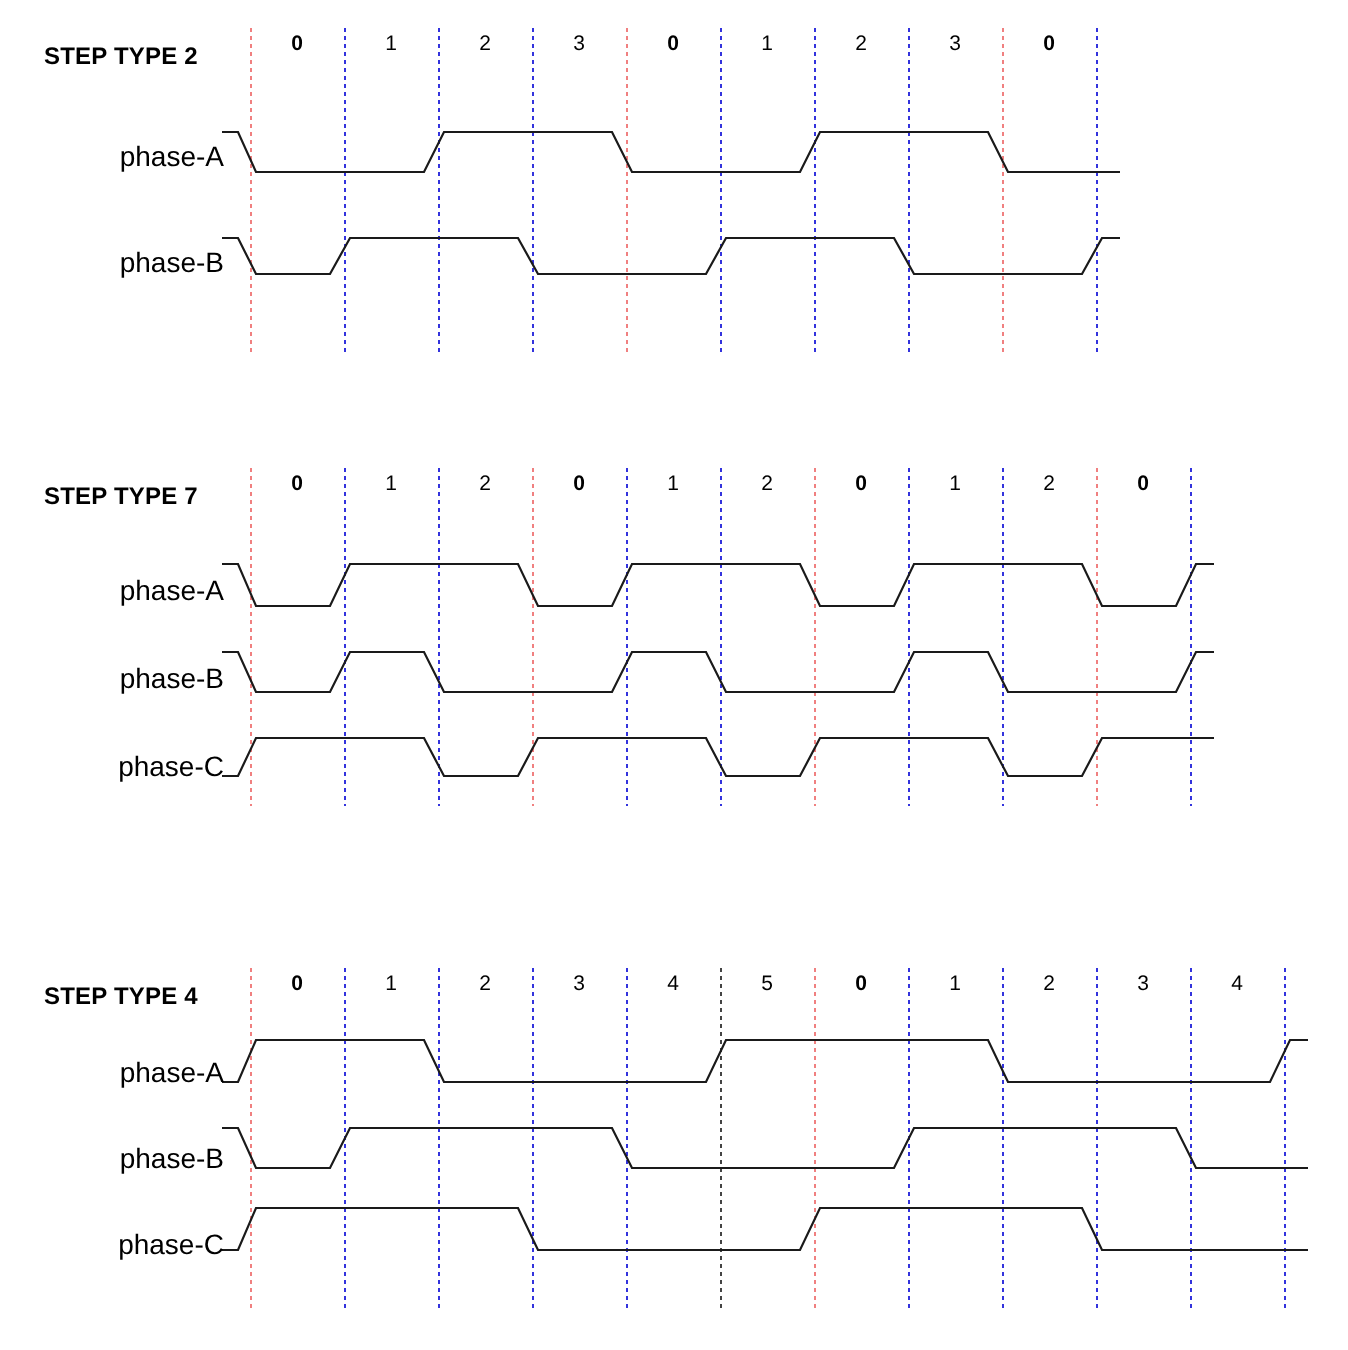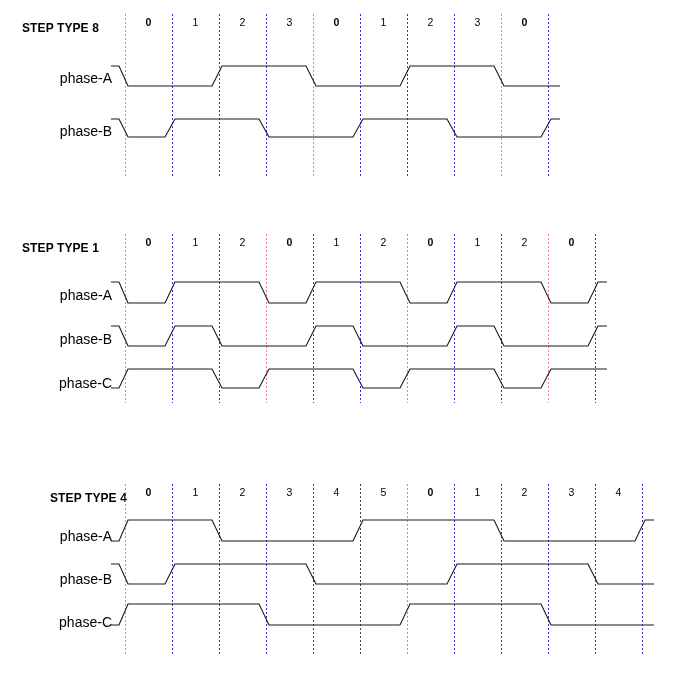--- a/index.html
+++ b/index.html
@@ -91,7 +91,7 @@
 
 <div id="root">
     <div class="section" style="top: 0px; height: 675px; pointer-events: none;">
-      <div class="section-title" style="left: 22px; top: 21px;">STEP TYPE 8</div>
+      <div class="section-title" style="left: 22px; top: 21px;">STEP TYPE 2</div>
       <svg class="wave-svg" width="674" height="675">
         <line x1="125.5" y1="14" x2="125.5" y2="178" class="grid-red"></line>
         <line x1="172.5" y1="14" x2="172.5" y2="178" class="grid-blue"></line>

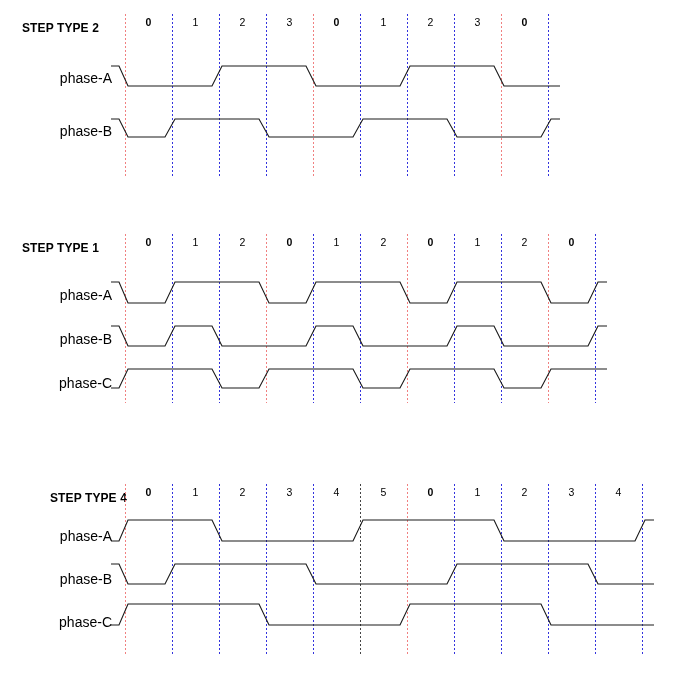--- a/index.html
+++ b/index.html
@@ -119,7 +119,7 @@
       <div class="step-num bold" style="left: 504.5px; top: 16px; width: 40px;">0</div>
     </div>
     <div class="section" style="top: 0px; height: 675px; pointer-events: none;">
-      <div class="section-title" style="left: 22px; top: 241px;">STEP TYPE 1</div>
+      <div class="section-title" style="left: 22px; top: 241px;">STEP TYPE 7</div>
       <svg class="wave-svg" width="674" height="675">
         <line x1="125.5" y1="234" x2="125.5" y2="403" class="grid-red"></line>
         <line x1="172.5" y1="234" x2="172.5" y2="403" class="grid-blue"></line>

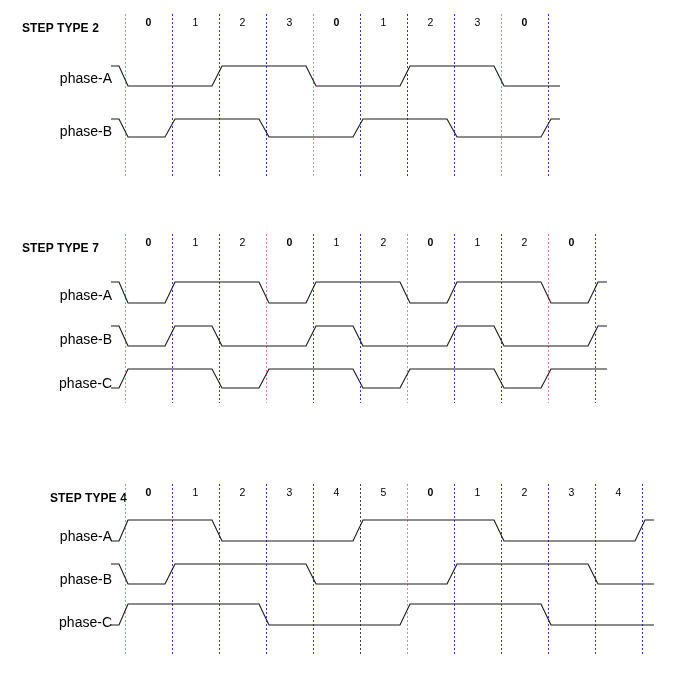--- a/index.html
+++ b/index.html
@@ -151,7 +151,7 @@
       <div class="step-num bold" style="left: 551.5px; top: 236px; width: 40px;">0</div>
     </div>
     <div class="section" style="top: 0px; height: 675px; pointer-events: none;">
-      <div class="section-title" style="left: 22px; top: 491px; margin-left: 28px;">STEP TYPE 4</div>
+      <div class="section-title" style="left: 22px; top: 491px;">STEP TYPE 4</div>
       <svg class="wave-svg" width="674" height="675">
         <line x1="125.5" y1="484" x2="125.5" y2="655" class="grid-red"></line>
         <line x1="172.5" y1="484" x2="172.5" y2="655" class="grid-blue"></line>

